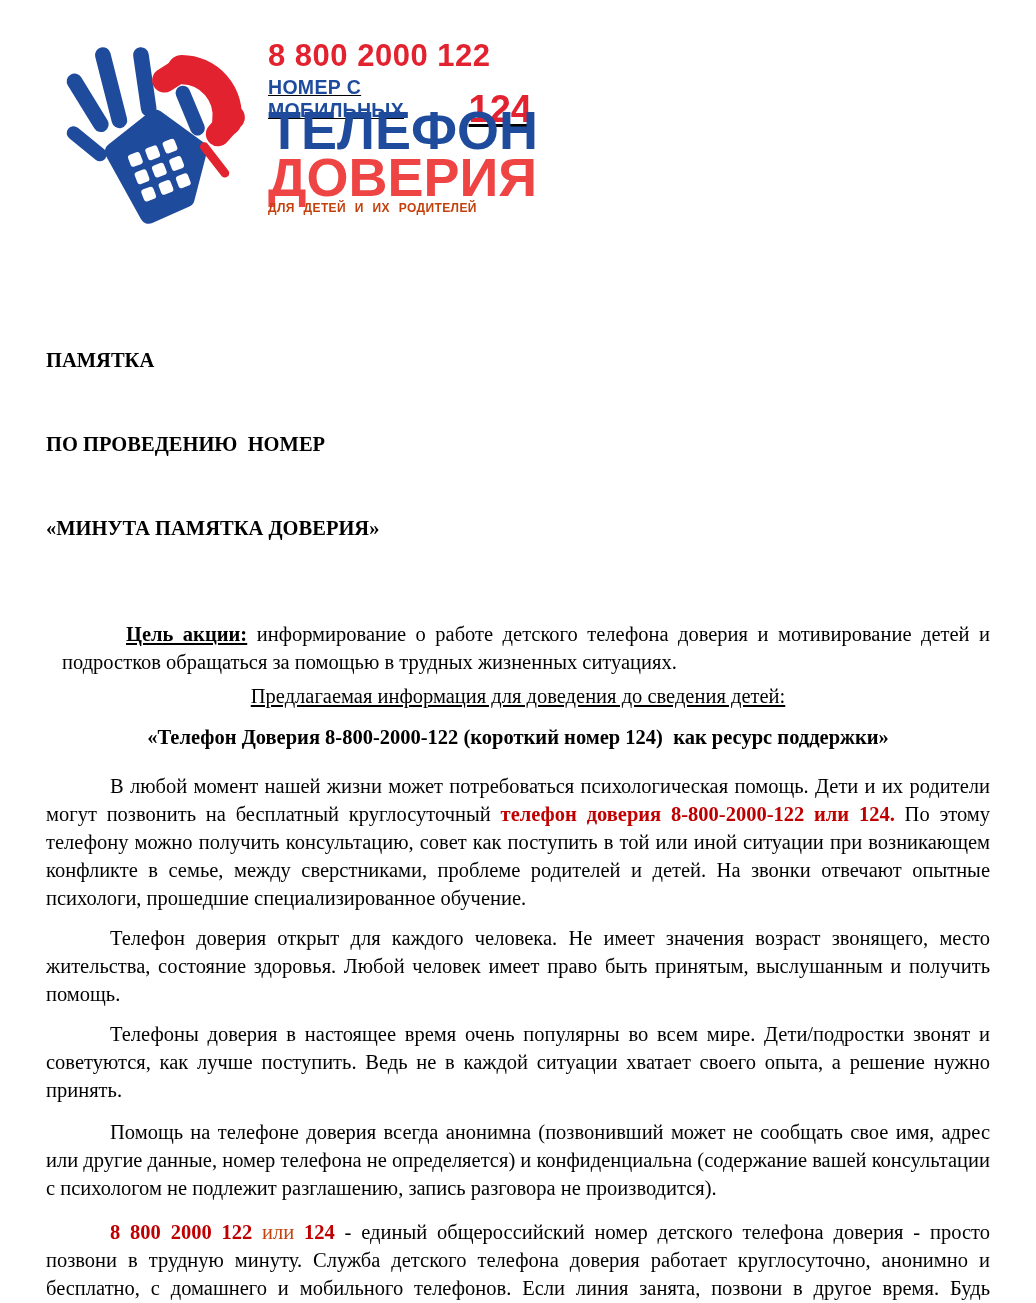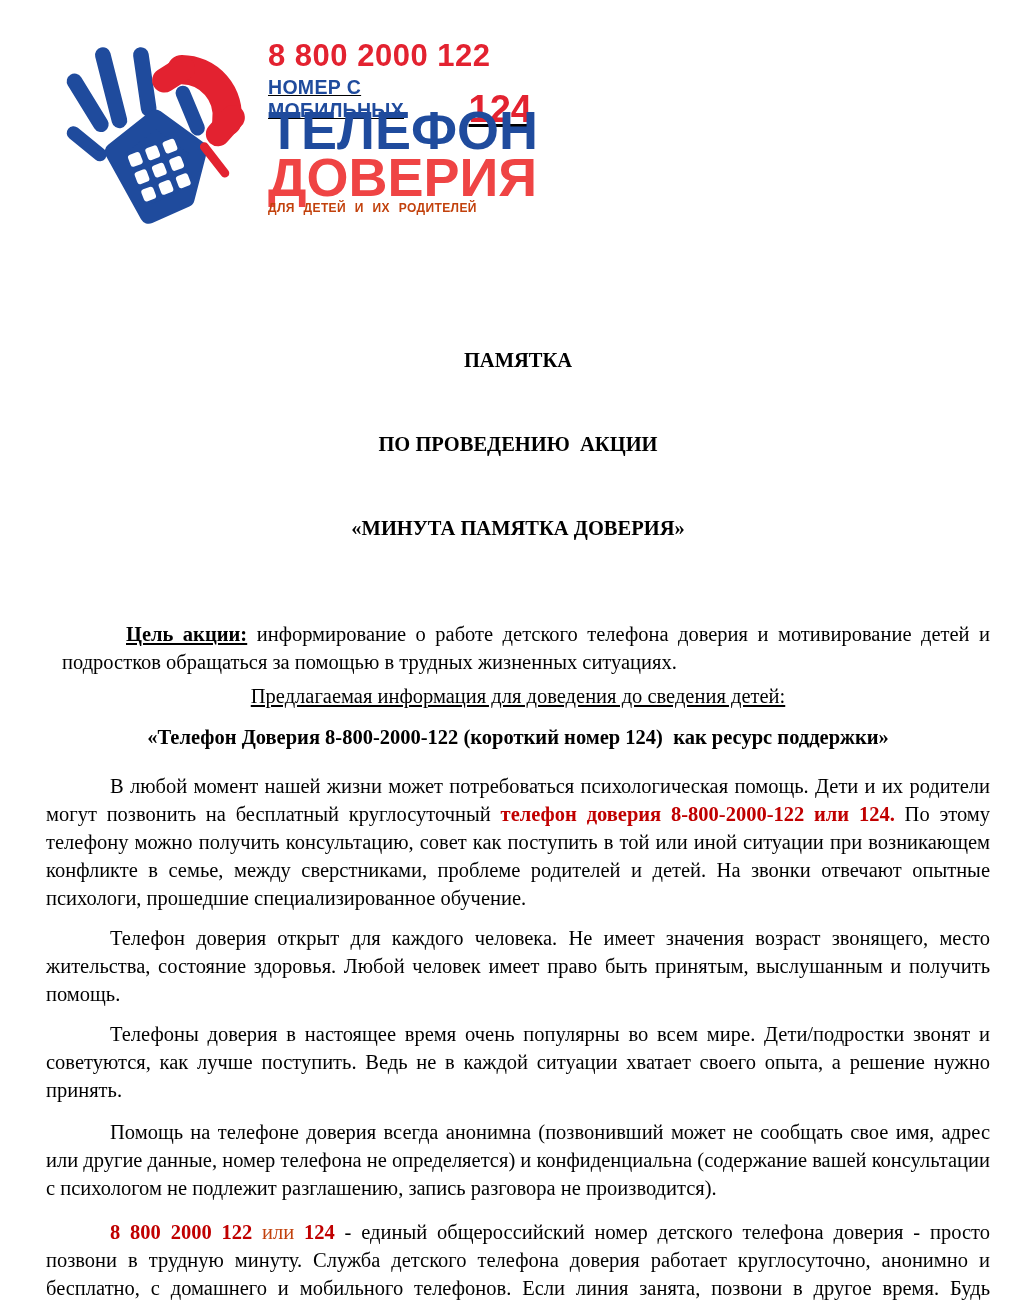--- a/index.html
+++ b/index.html
@@ -53,7 +53,6 @@
   }
   .doc-title {
     margin-top: 48px;
-    text-align: center;
     font-weight: bold;
     white-space: pre-wrap;
   }

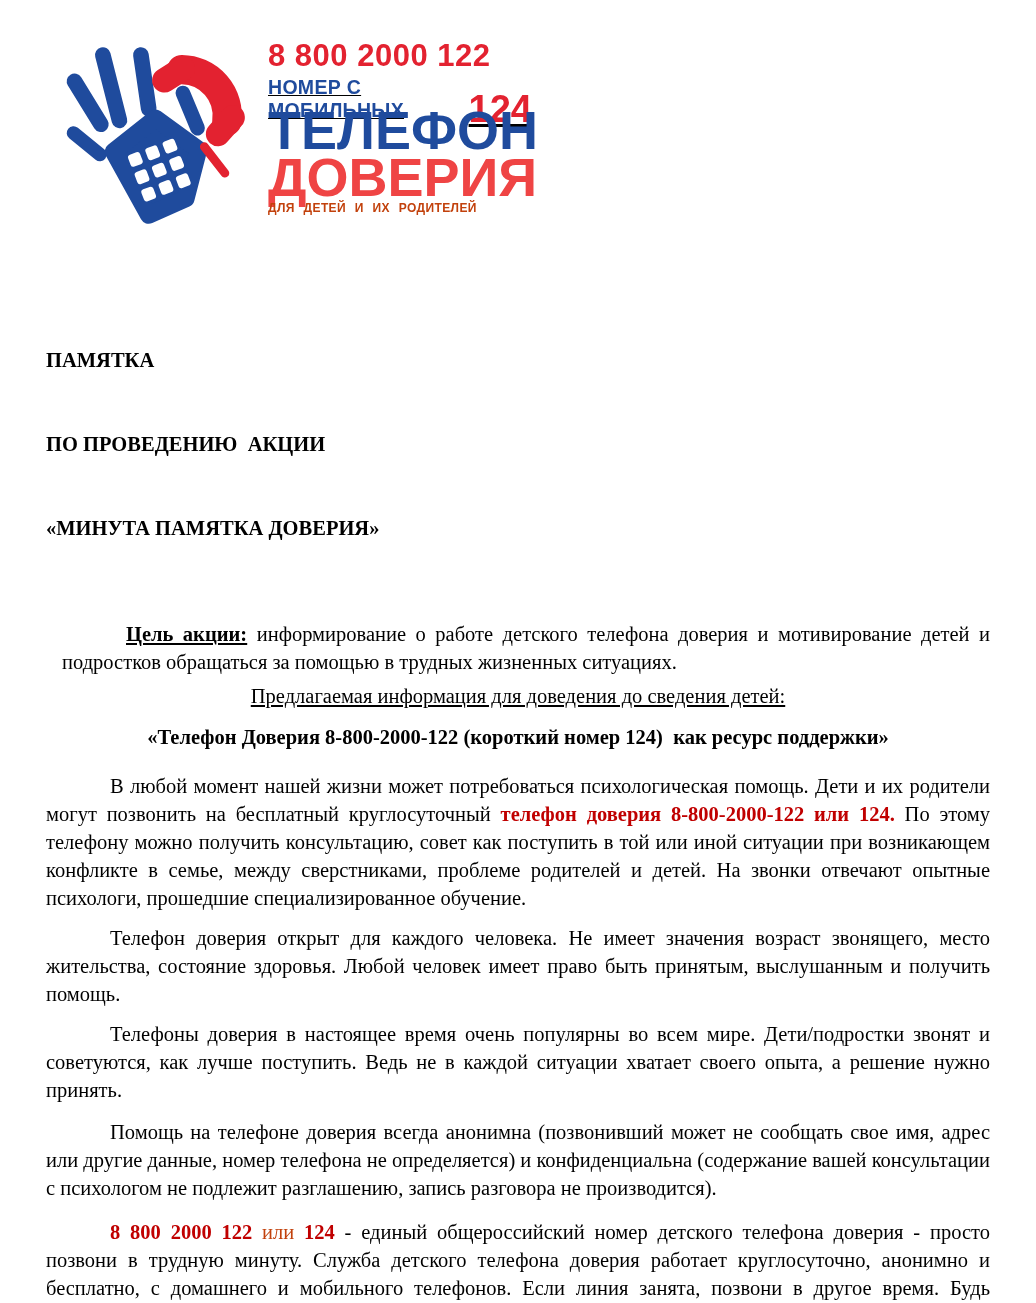--- a/index.html
+++ b/index.html
@@ -145,7 +145,7 @@
 
     <div class="doc-title">
       <div>ПАМЯТКА</div>
-      <div>ПО ПРОВЕДЕНИЮ  АКЦИИ</div>
+      <div>ПО ПРОВЕДЕНИЮ  НОМЕР</div>
       <div>«МИНУТА ПАМЯТКА ДОВЕРИЯ»</div>
     </div>
 

